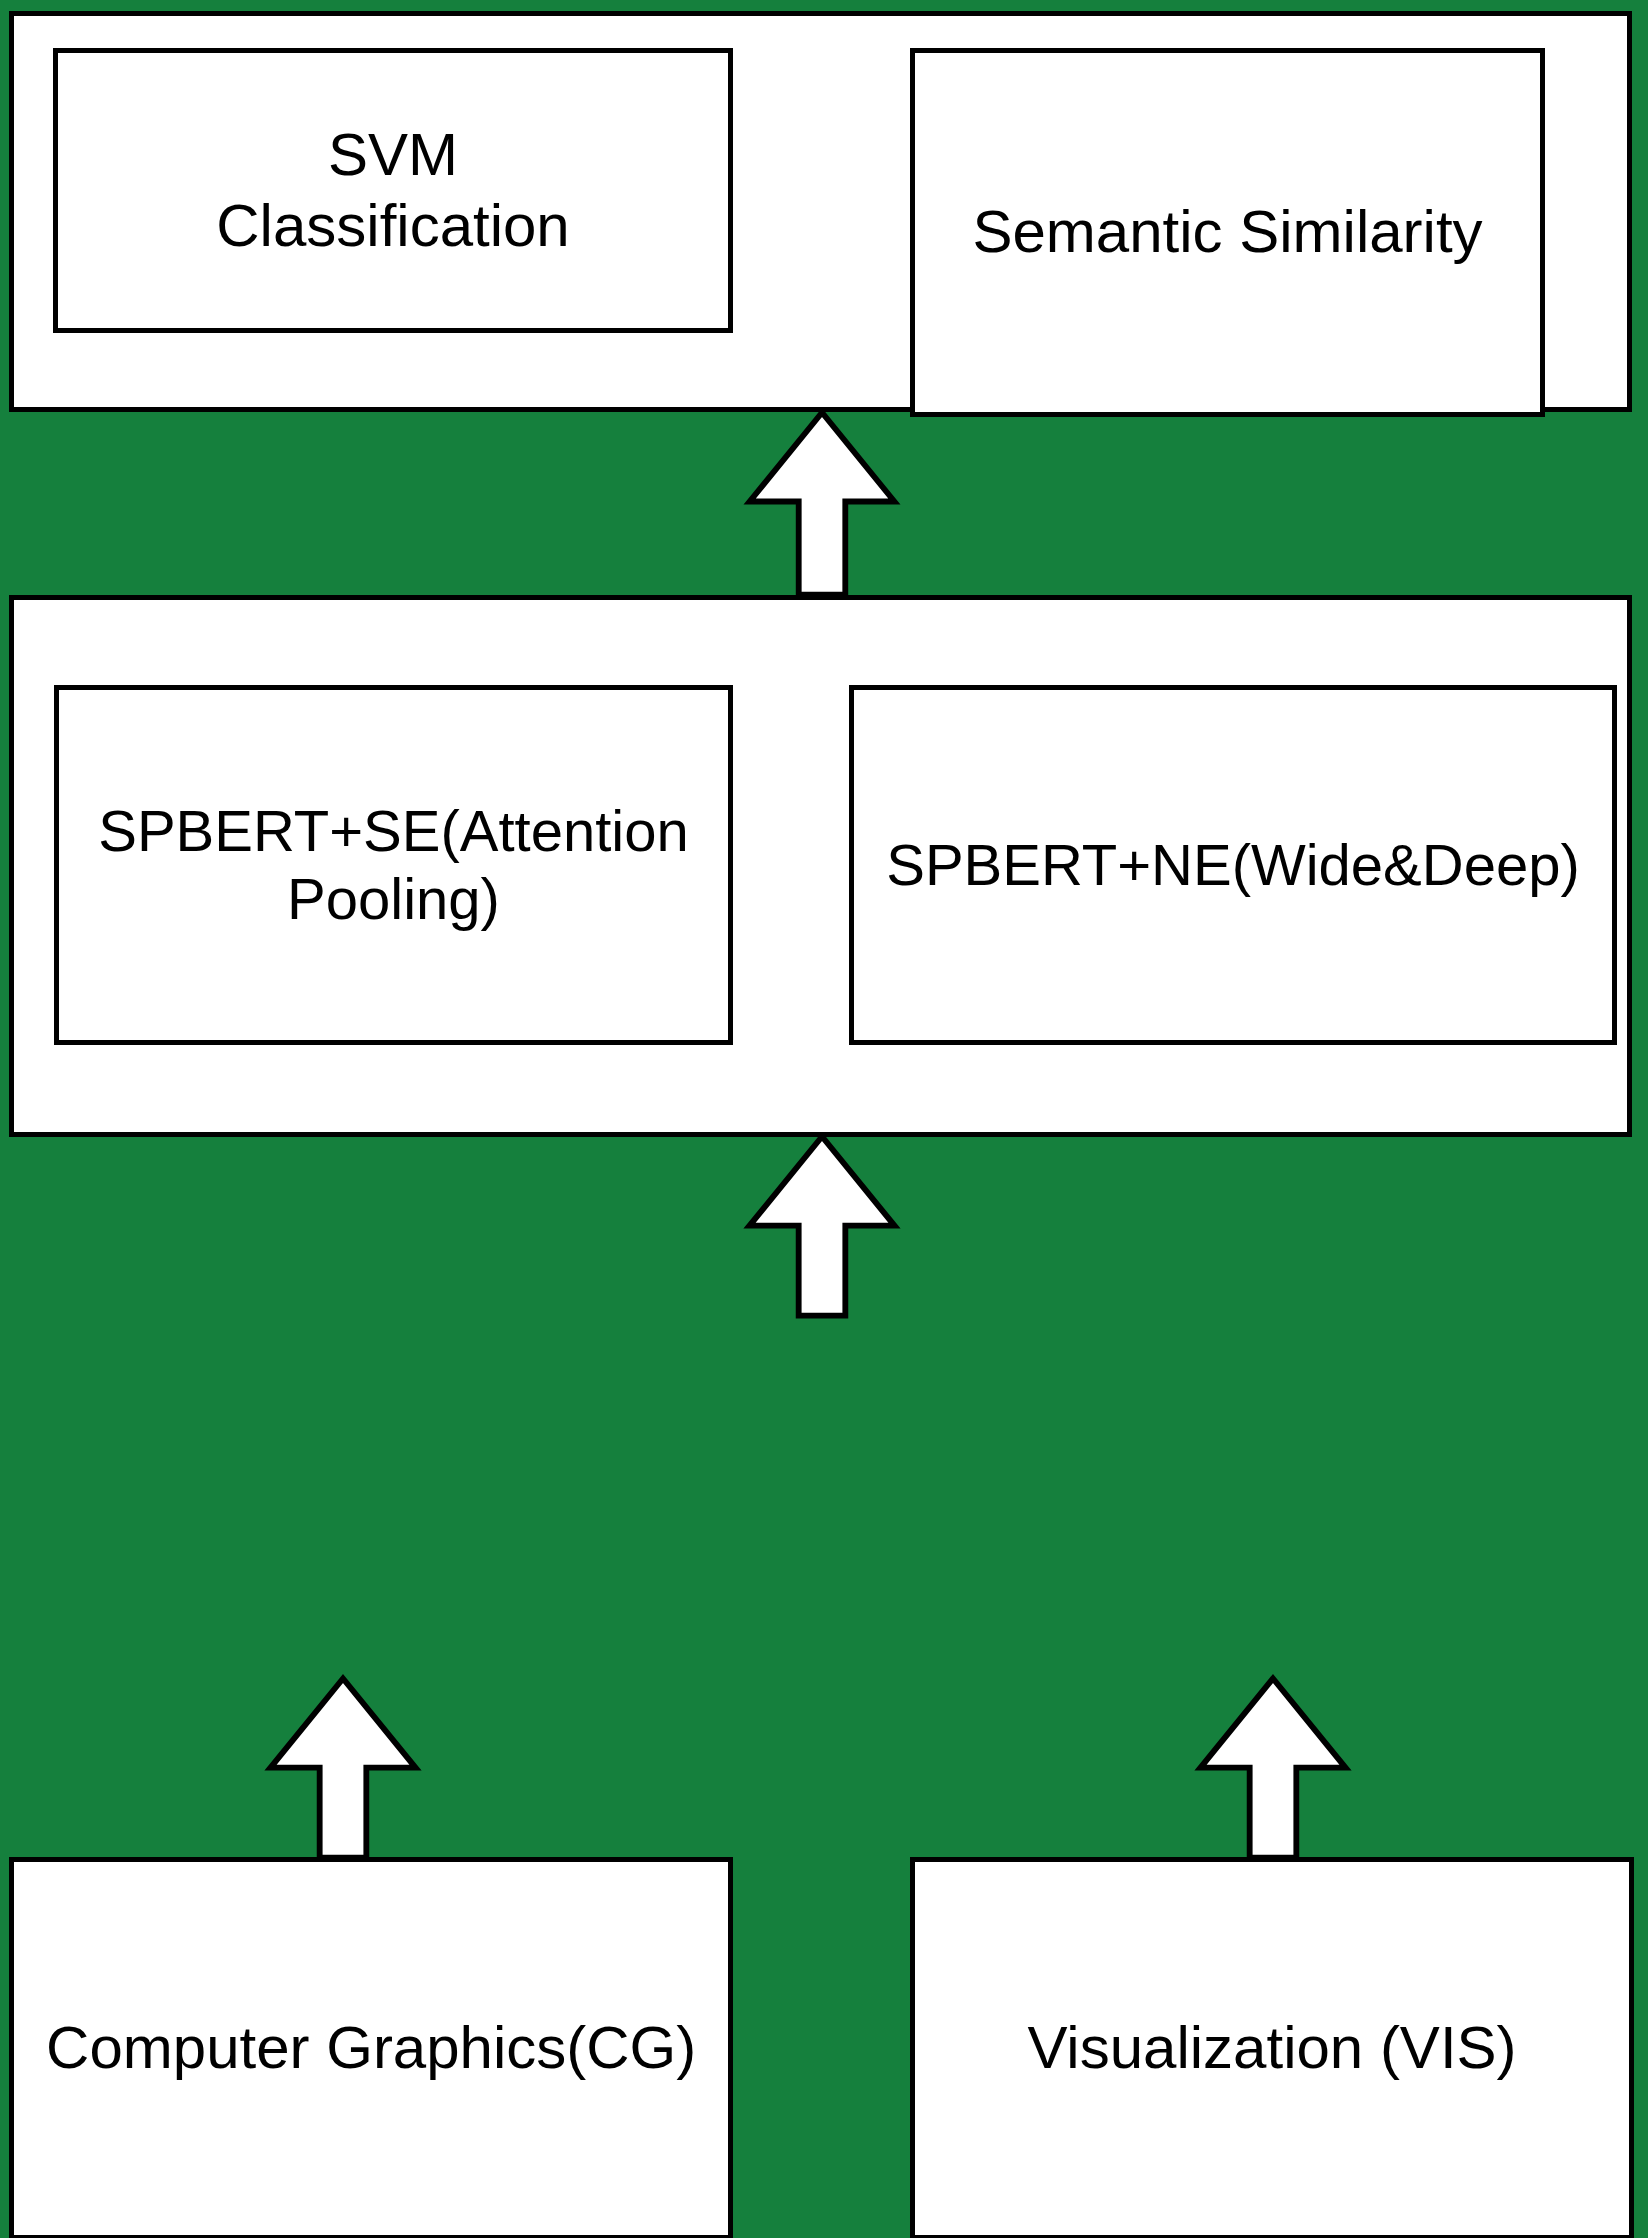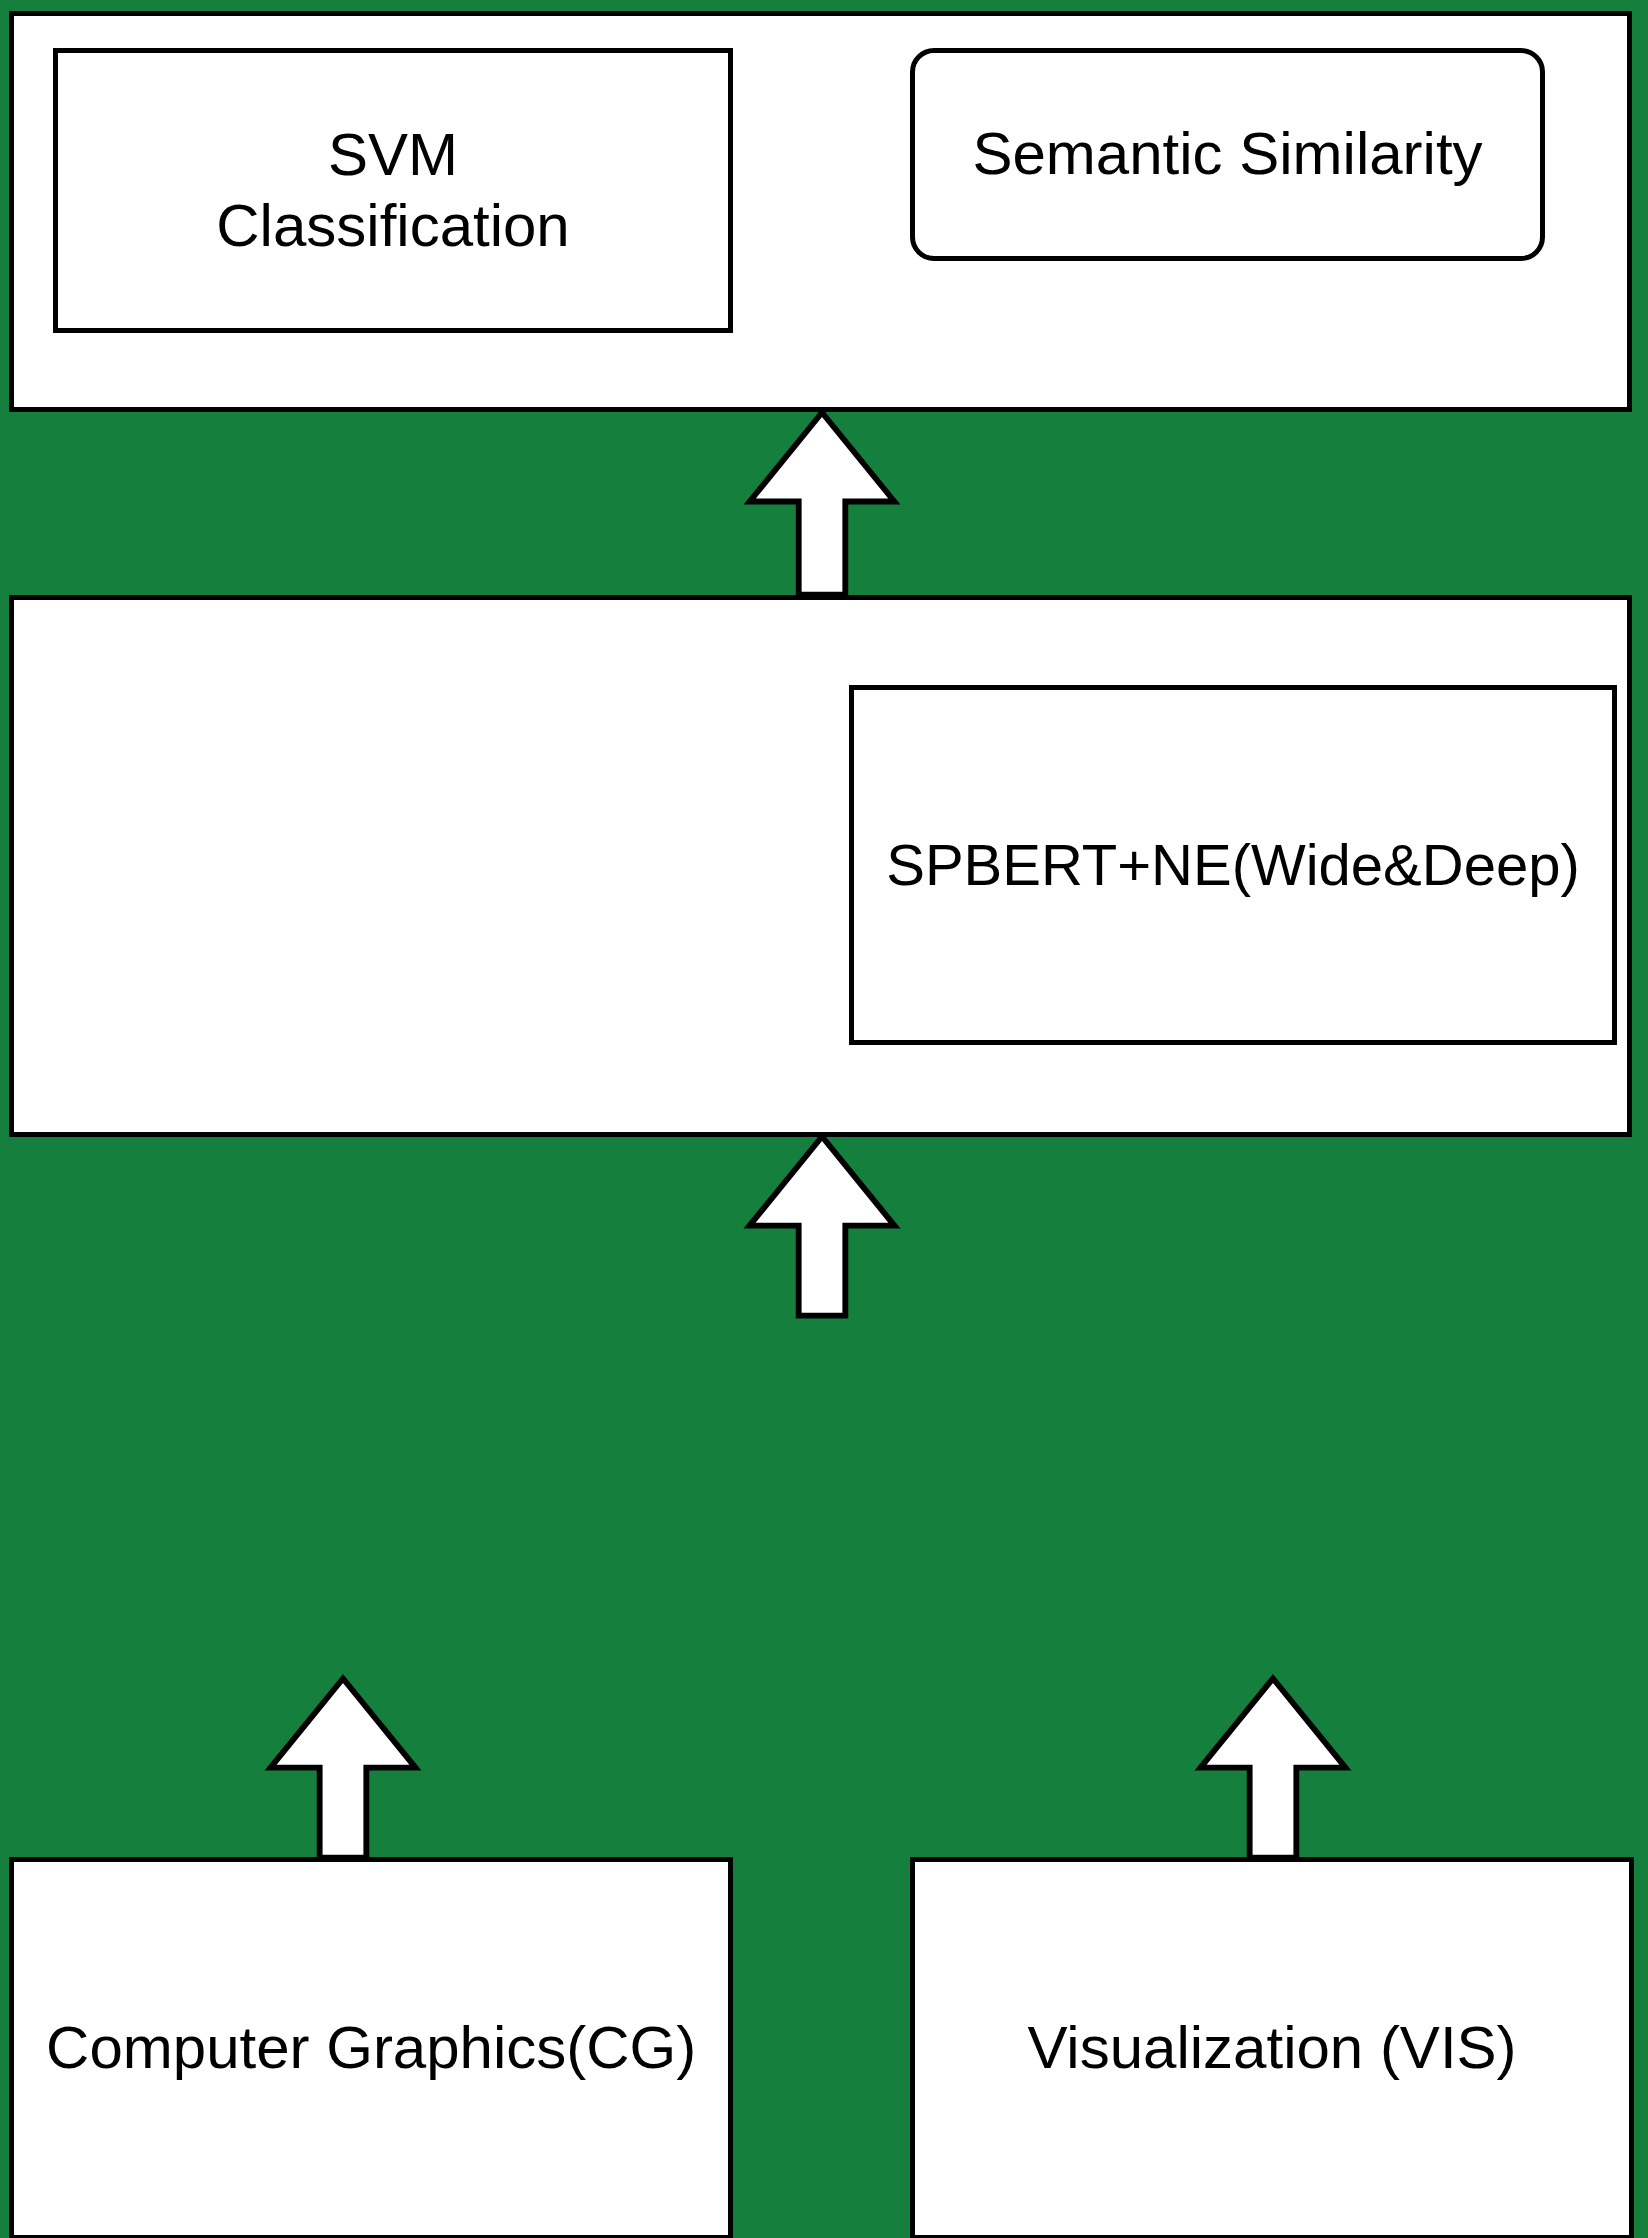--- a/index.html
+++ b/index.html
@@ -61,7 +61,7 @@
 Classification</span>
   </div>
 
-  <div class="inner-box" style="left:910px; top:48px; width:635px; height:213px;border-radius:24px;">
+  <div class="inner-box" style="left:910px; top:48px; width:635px; height:369px;">
     <span class="label lbl-xl">Semantic Similarity</span>
   </div>
 

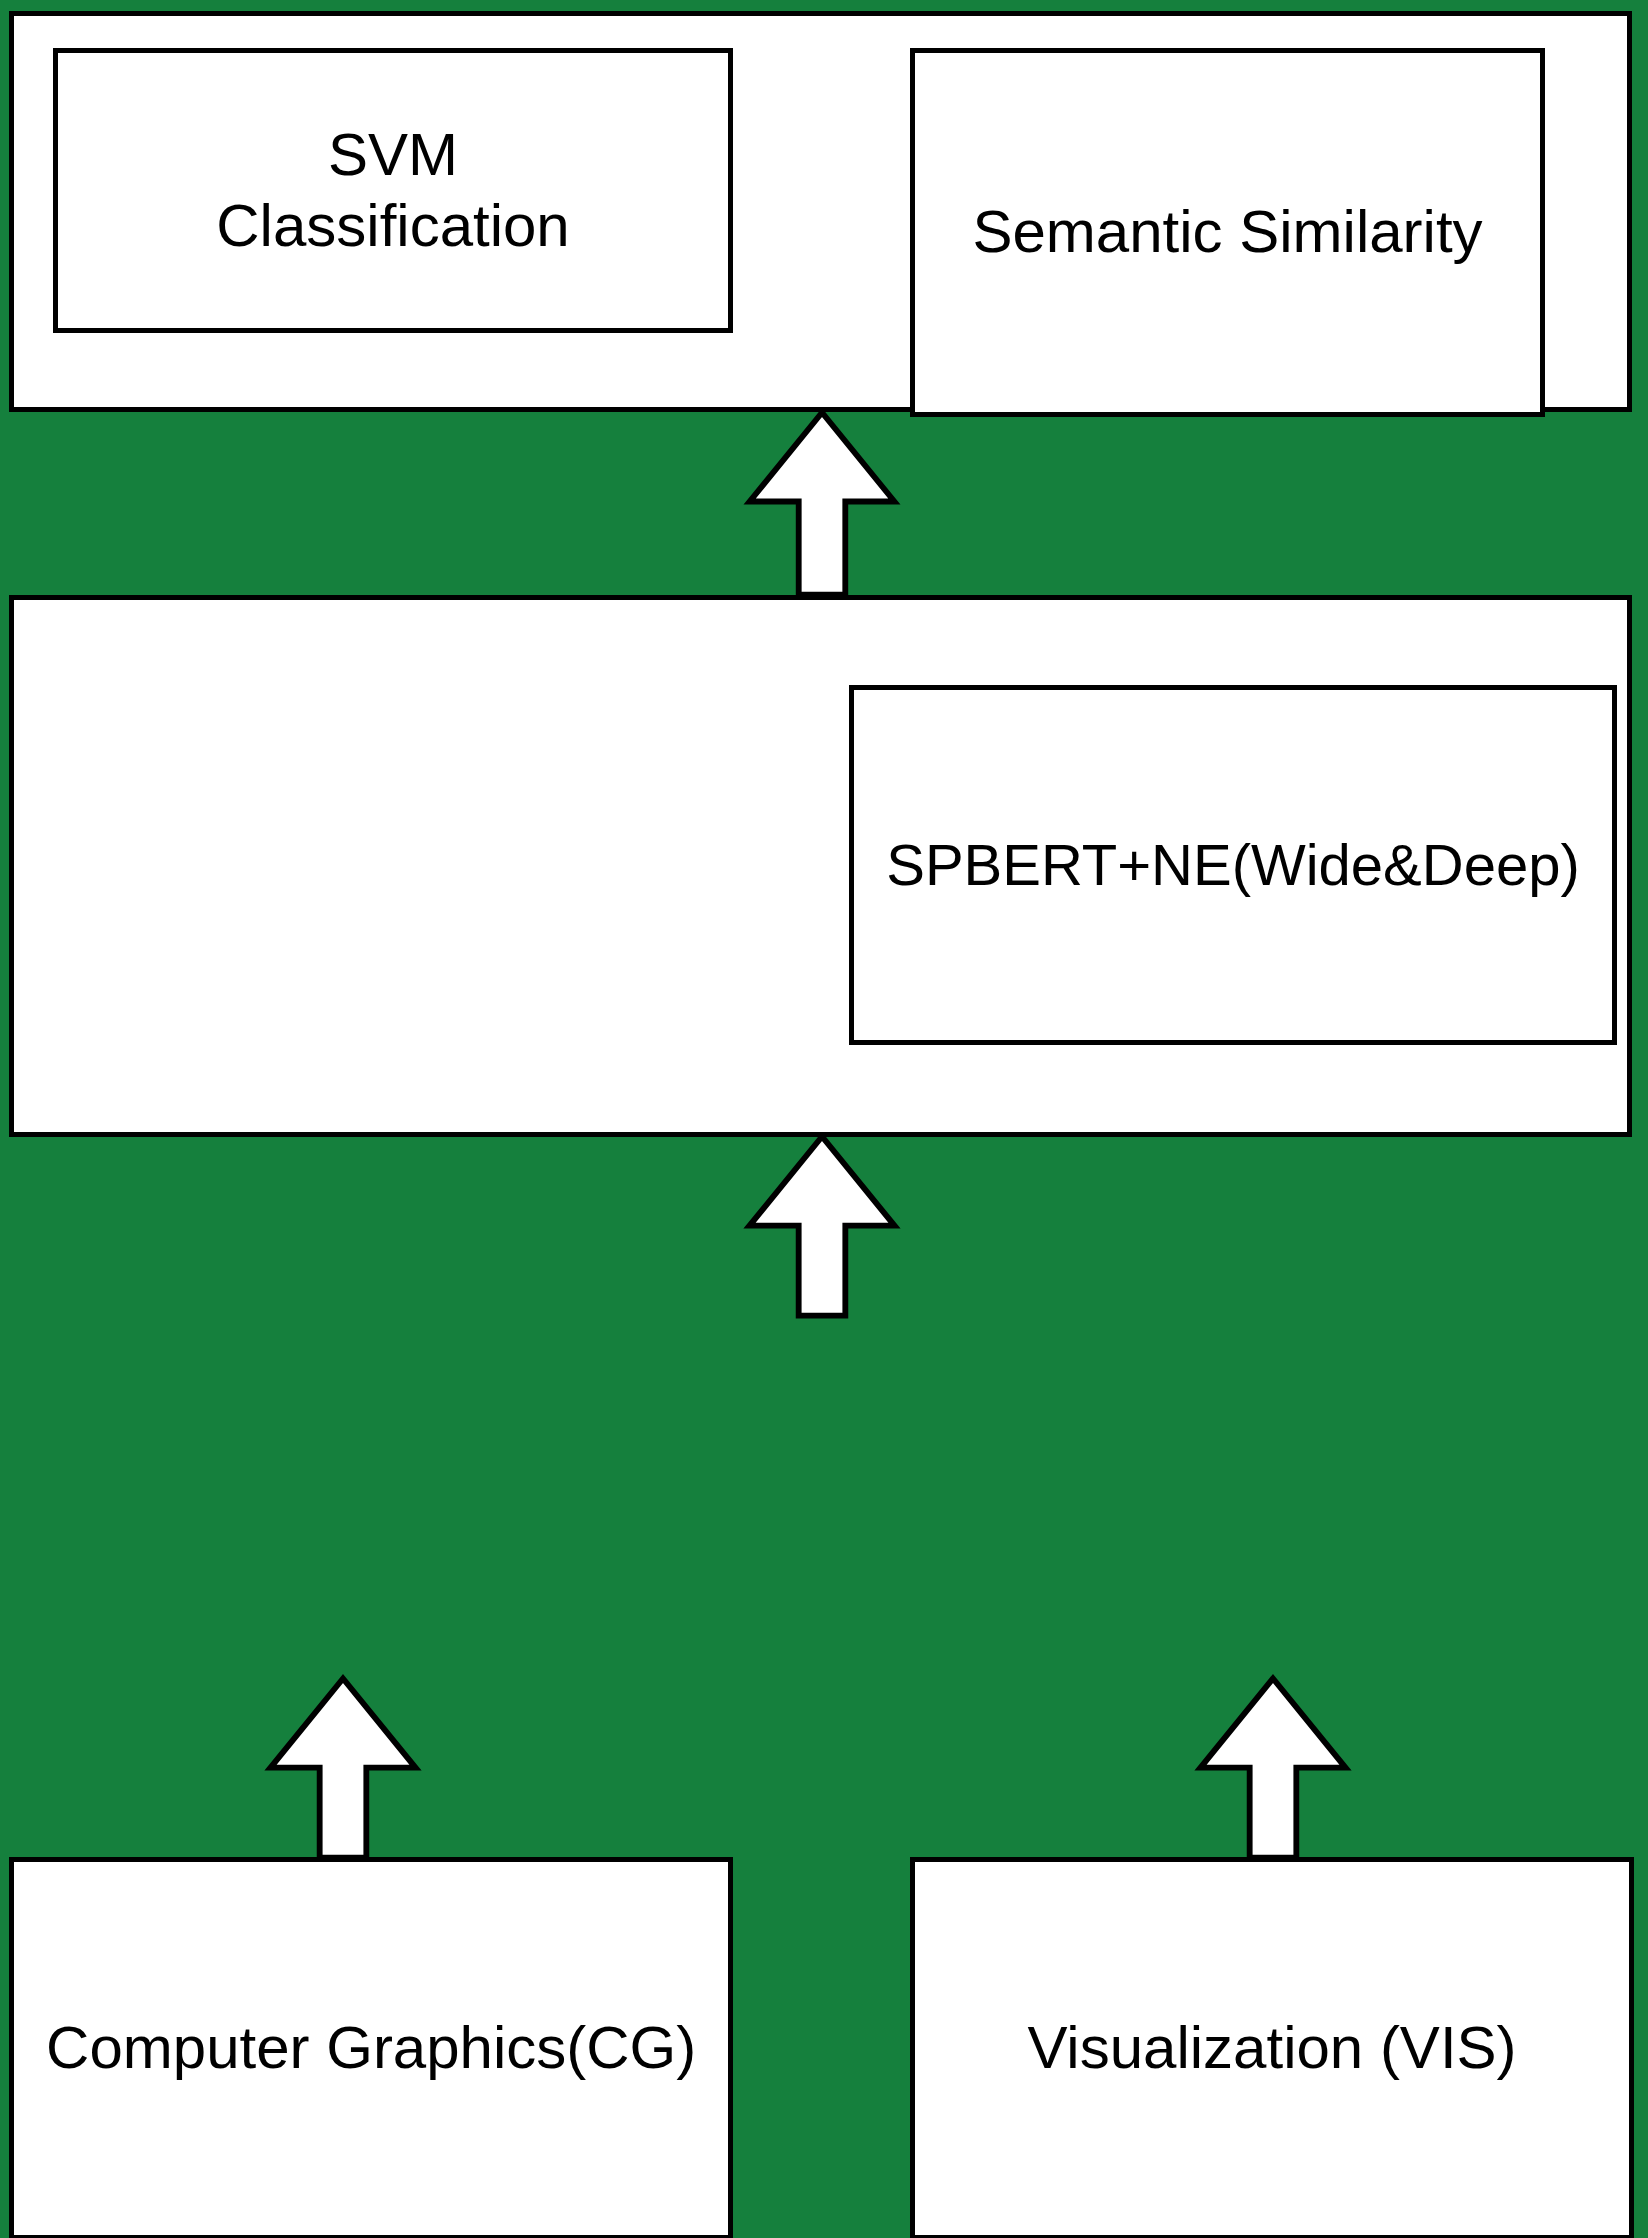--- a/index.html
+++ b/index.html
@@ -73,6 +73,9 @@
 
   <div class="box" style="left:9.2px; top:595px; width:1623px; height:542px;"></div>
 
+  <div class="inner-box" style="left:54px; top:685px; width:679px; height:360px;">
+    <span class="label lbl-lg">SPBERT+SE(Attention Pooling)</span>
+  </div>
 
   <div class="inner-box" style="left:821px; top:685px; width:768px; height:360px;margin-left:28px;">
     <span class="label lbl-lg">SPBERT+NE(Wide&amp;Deep)</span>

